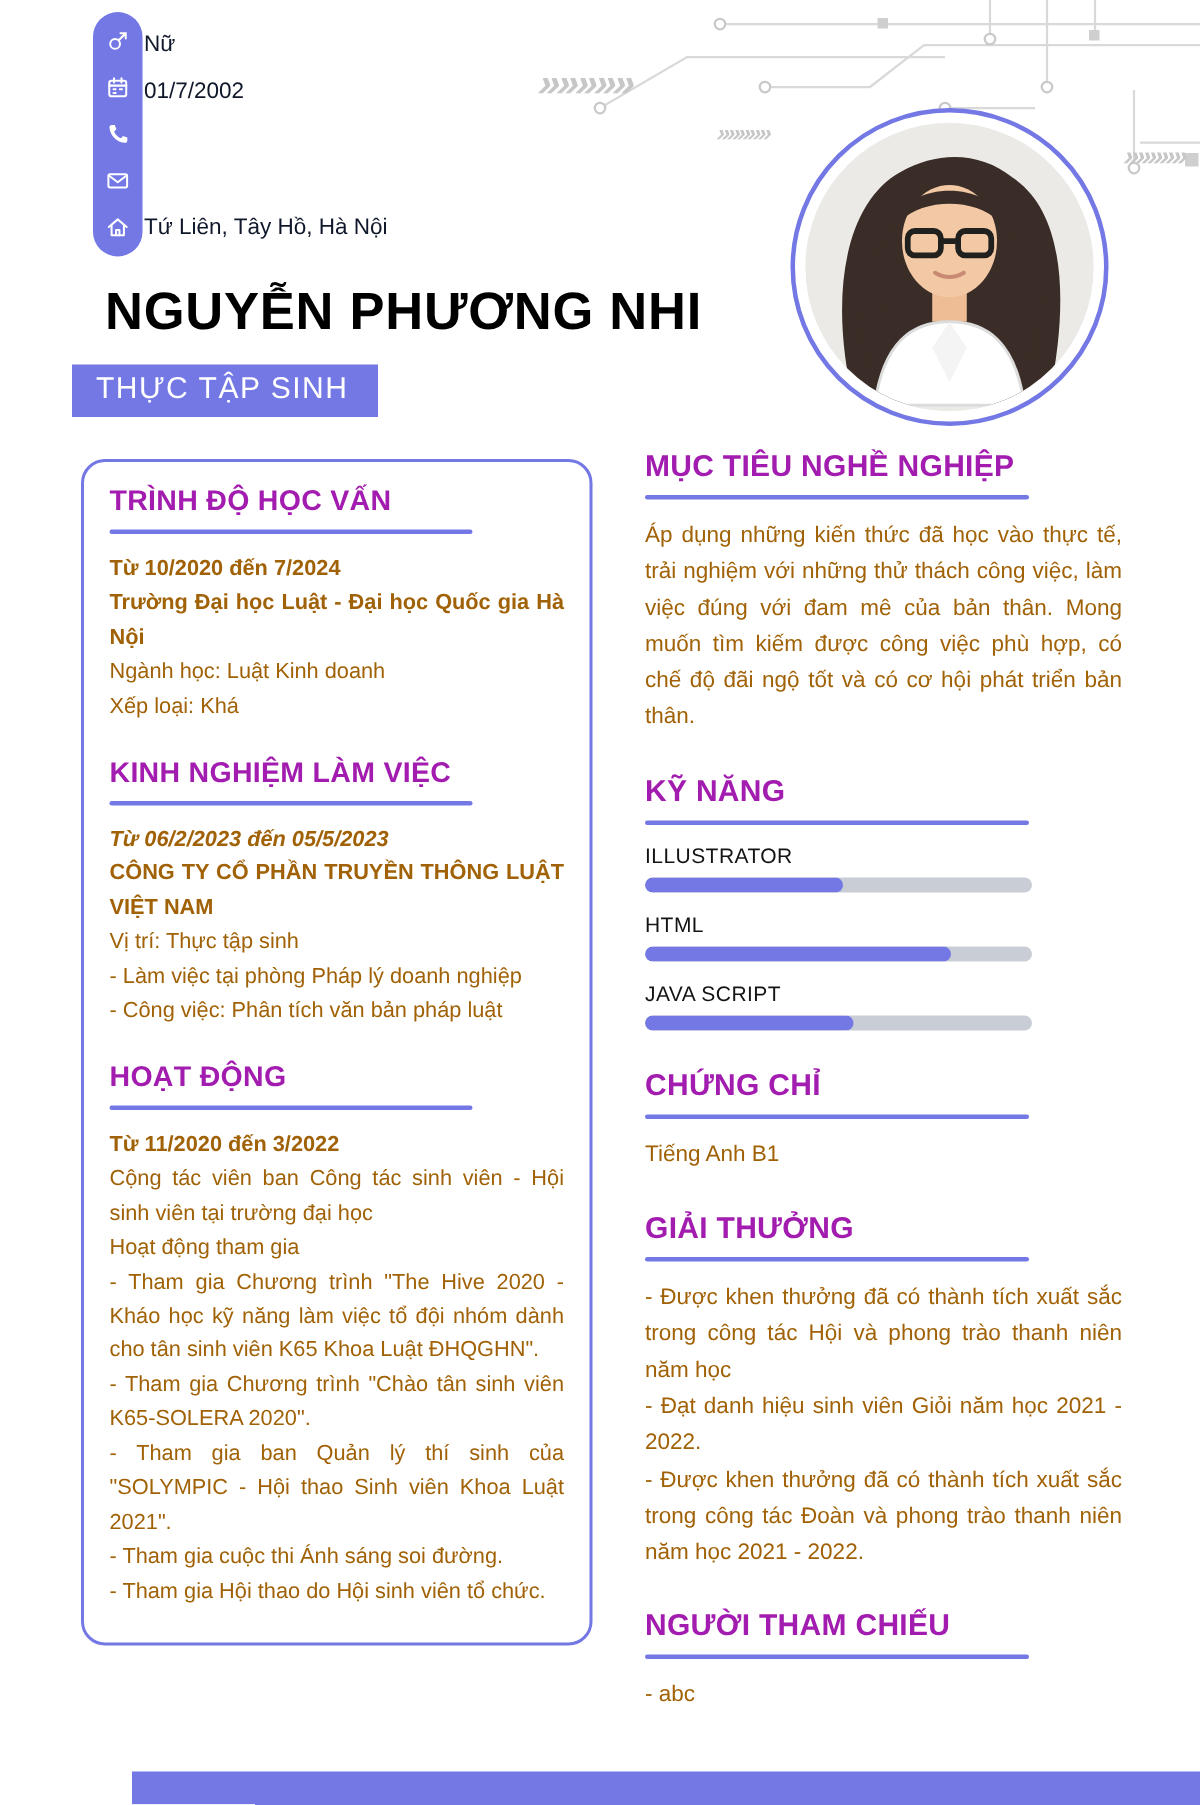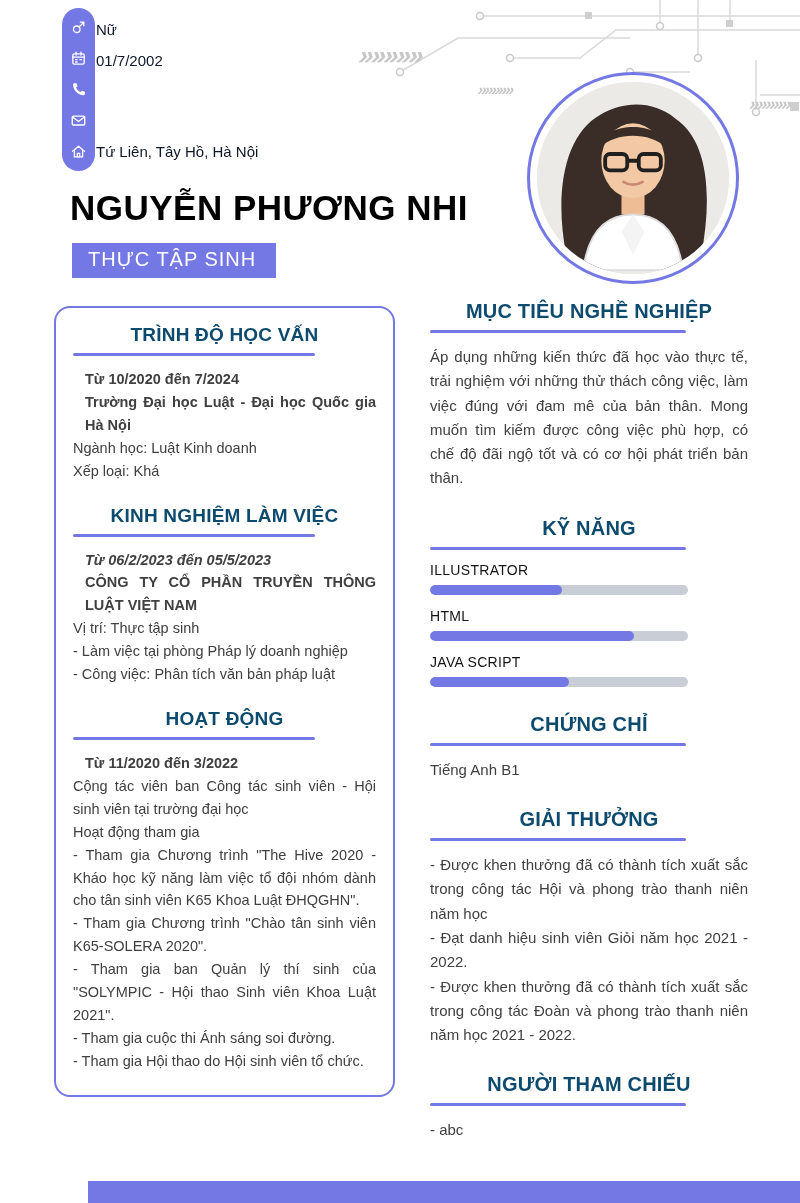--- a/index.html
+++ b/index.html
@@ -35,7 +35,7 @@
 
   
   .name{position:absolute;left:70px;top:188px;font-size:35px;font-weight:bold;color:#000000;letter-spacing:.5px;}
-  .title-badge{position:absolute;left:72px;top:243px;background:var(--accent);color:#fff;
+  .title-badge{position:absolute;left:48px;top:243px;background:var(--accent);color:#fff;
                font-size:20px;letter-spacing:1px;padding:5px 20px 7px 16px;min-width:190px;}
 
   

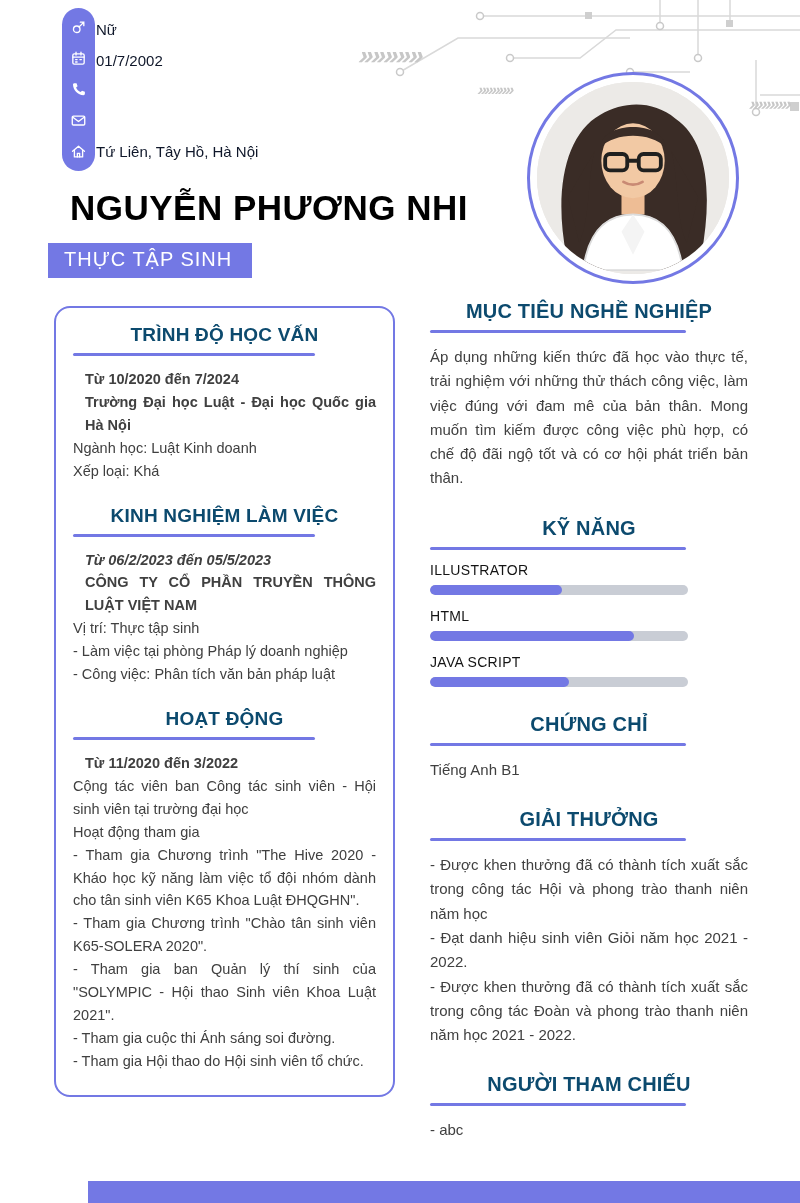--- a/index.html
+++ b/index.html
@@ -43,7 +43,7 @@
             border-radius:16px;padding:16px 17px 22px;}
   .right-col{position:absolute;left:430px;top:300px;width:318px;}
 
-  .sec-heading{font-size:19px;font-weight:bold;color:#0c4a6e;letter-spacing:.2px;text-align:center;}
+  .sec-heading{font-size:19px;font-weight:bold;color:#a21caf;letter-spacing:.2px;}
   .right-col .sec-heading{font-size:20px;}
   .rule{height:3px;background:var(--accent);margin:7px 0 12px;border-radius:2px;}
   .left-box .rule{width:242px;}

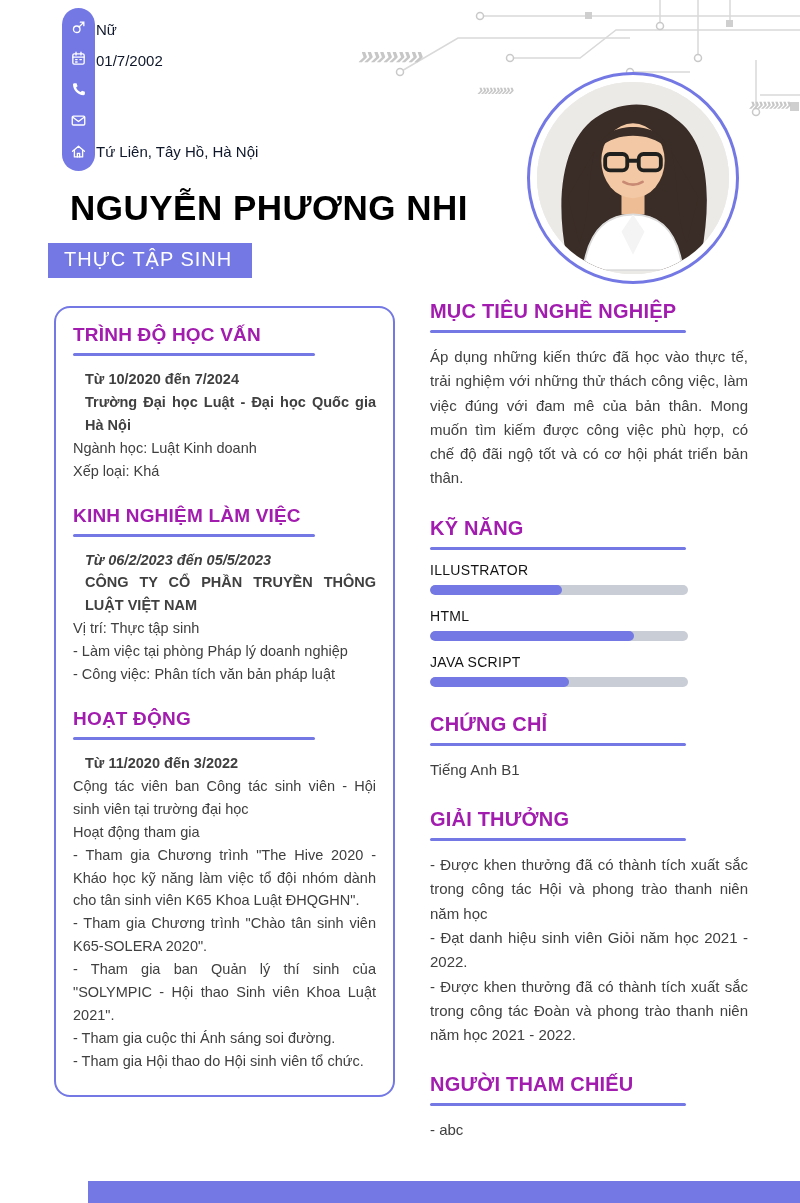--- a/index.html
+++ b/index.html
@@ -52,7 +52,7 @@
   .left-box .section:last-child{margin-bottom:0;}
   .right-col .section{margin-bottom:26px;}
 
-  .line{font-size:14.5px;line-height:1.58;text-align:justify;color:#404040;}
+  .line{font-size:14.5px;line-height:1.58;text-align:justify;color:#a16207;}
   .right-col .line{font-size:15px;line-height:1.62;}
   .b{font-weight:bold;margin-left:12px;}
   .i{font-style:italic;}

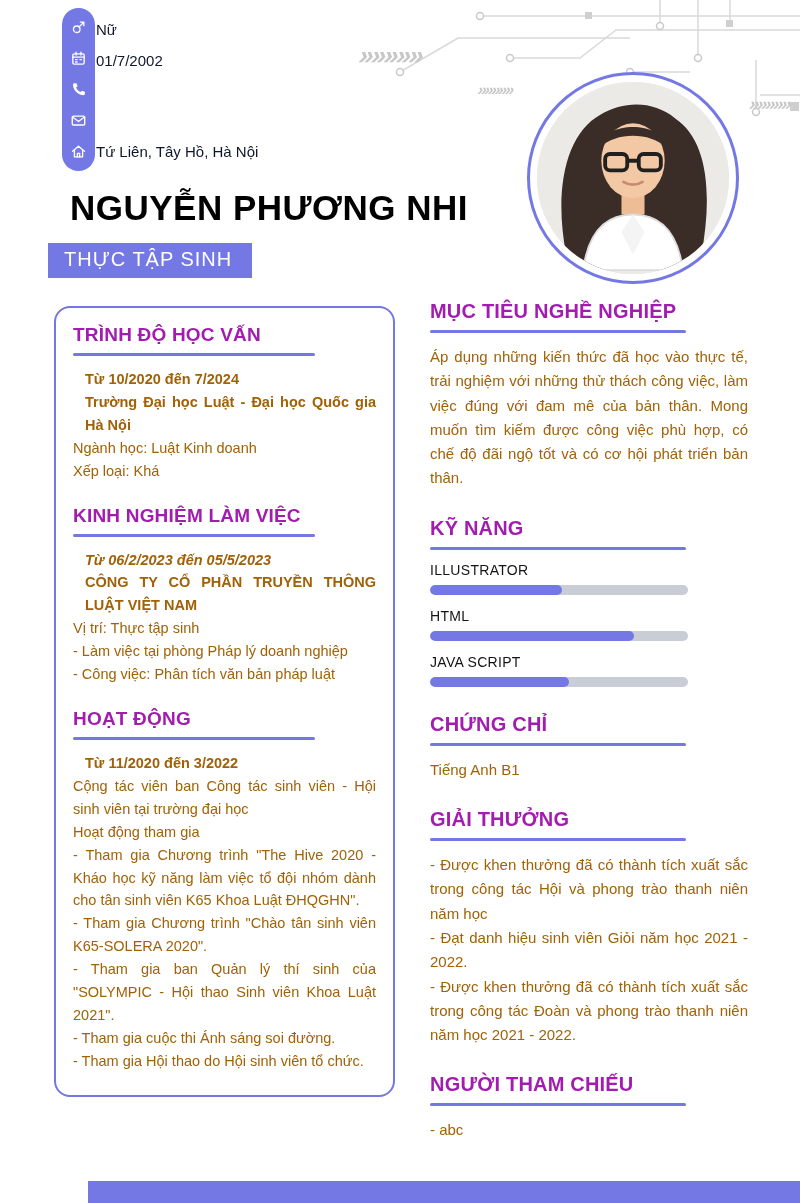--- a/index.html
+++ b/index.html
@@ -54,7 +54,7 @@
 
   .line{font-size:14.5px;line-height:1.58;text-align:justify;color:#a16207;}
   .right-col .line{font-size:15px;line-height:1.62;}
-  .b{font-weight:bold;margin-left:12px;}
+  .b{font-weight:bold;}
   .i{font-style:italic;}
 
   

